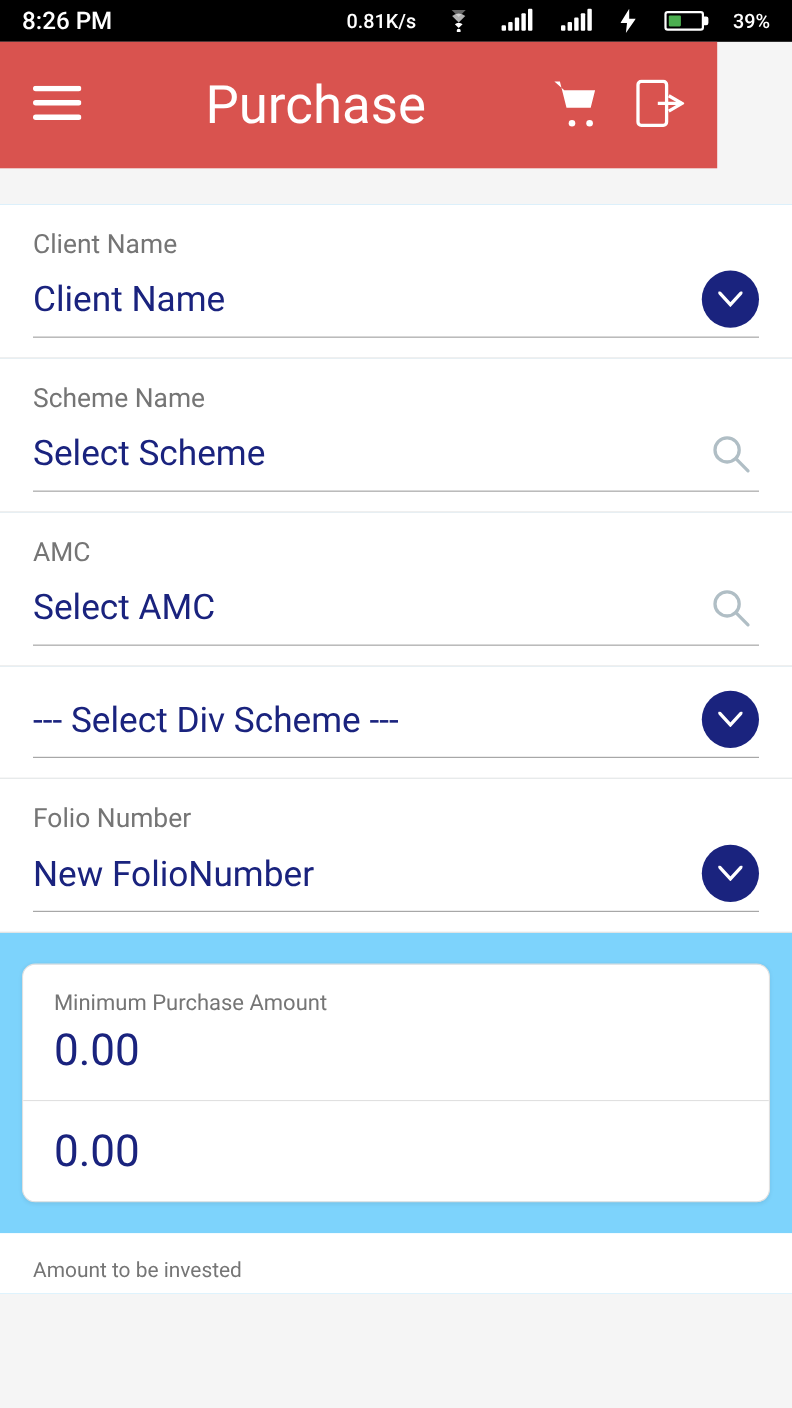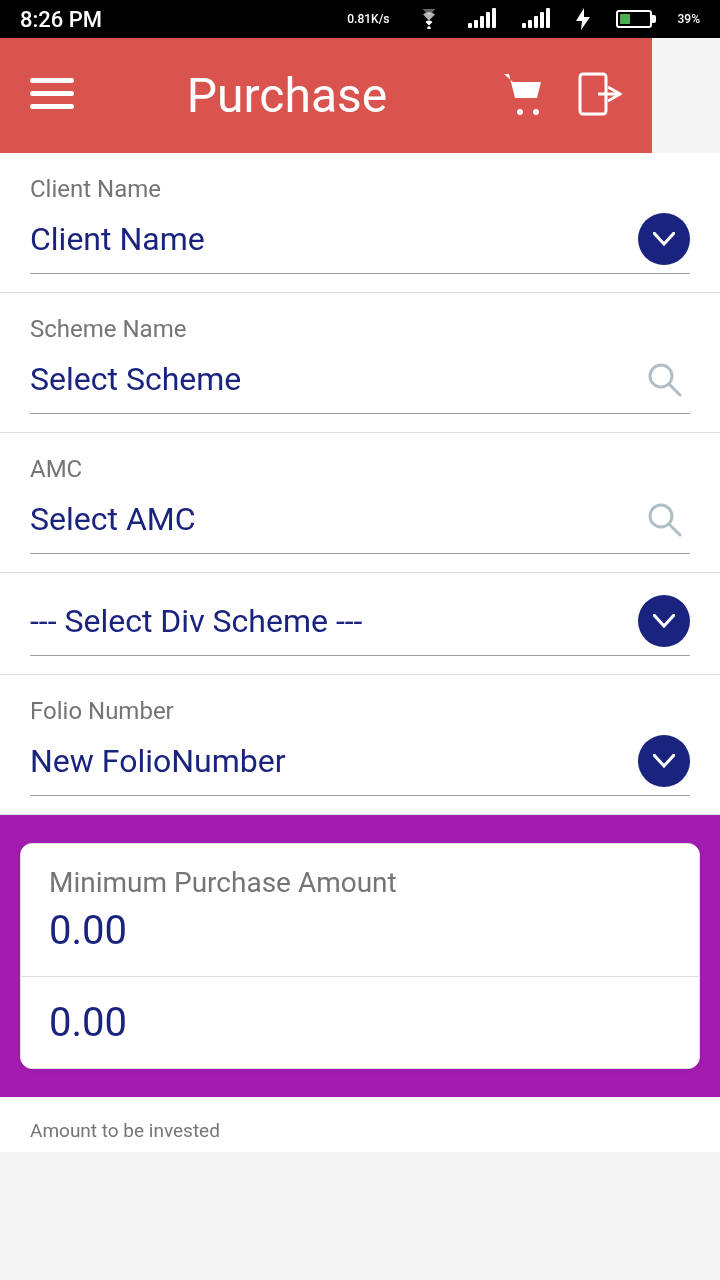--- a/index.html
+++ b/index.html
@@ -30,7 +30,7 @@
       display: flex;
       align-items: center;
       gap: 26px;
-      font-size: 12px;
+      font-size: 18px;
     }
     .battery-icon {
       display: flex;

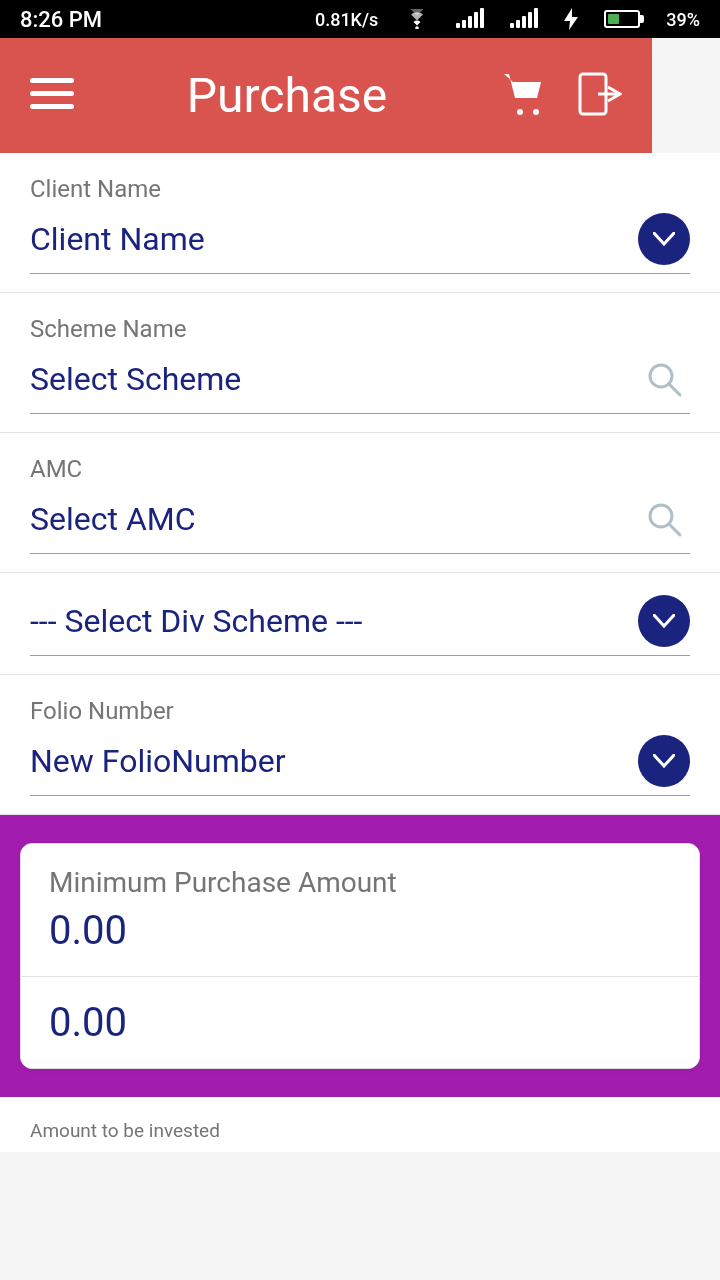--- a/index.html
+++ b/index.html
@@ -86,8 +86,9 @@
 
     
     .content {
-      background: #a21caf;
+      background: #7dd3fc;
       padding: 0;
+      margin-top: 33px;
     }
 
     

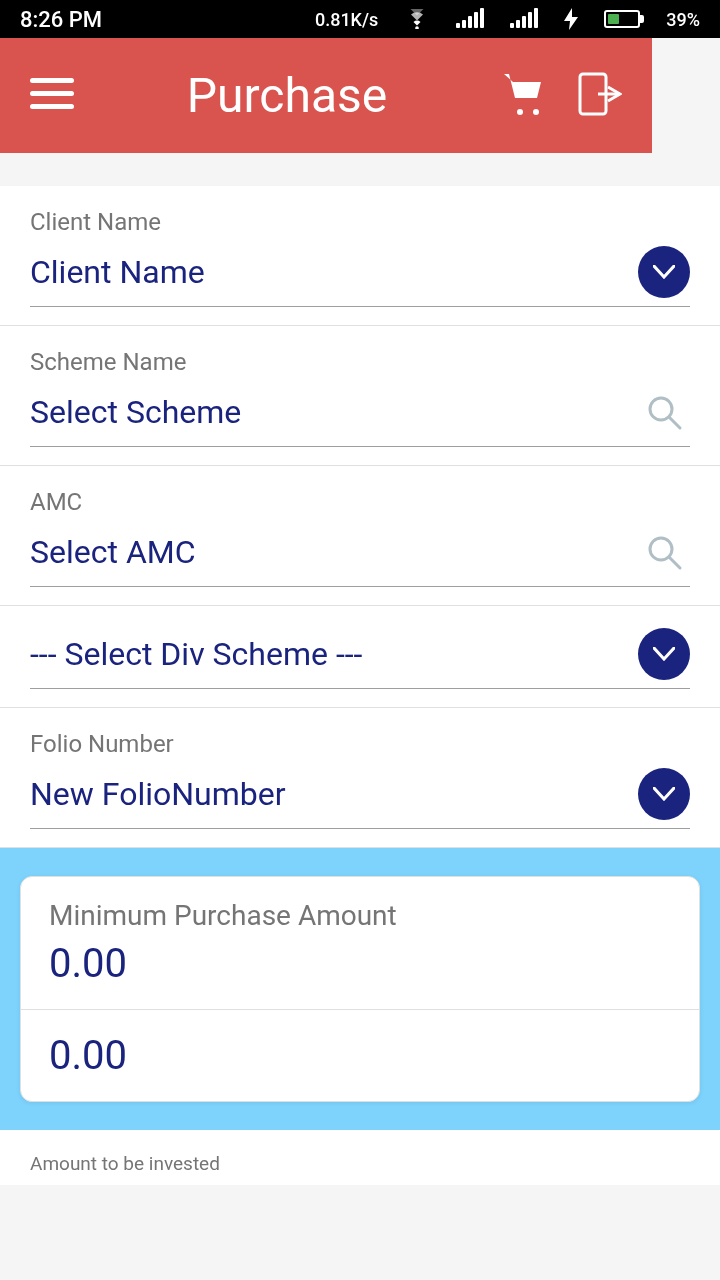--- a/index.html
+++ b/index.html
@@ -150,7 +150,7 @@
       border-bottom: 1px solid #e0e0e0;
     }
     .info-card-label {
-      font-size: 28px;
+      font-size: 20px;
       color: #757575;
       margin-bottom: 8px;
     }

